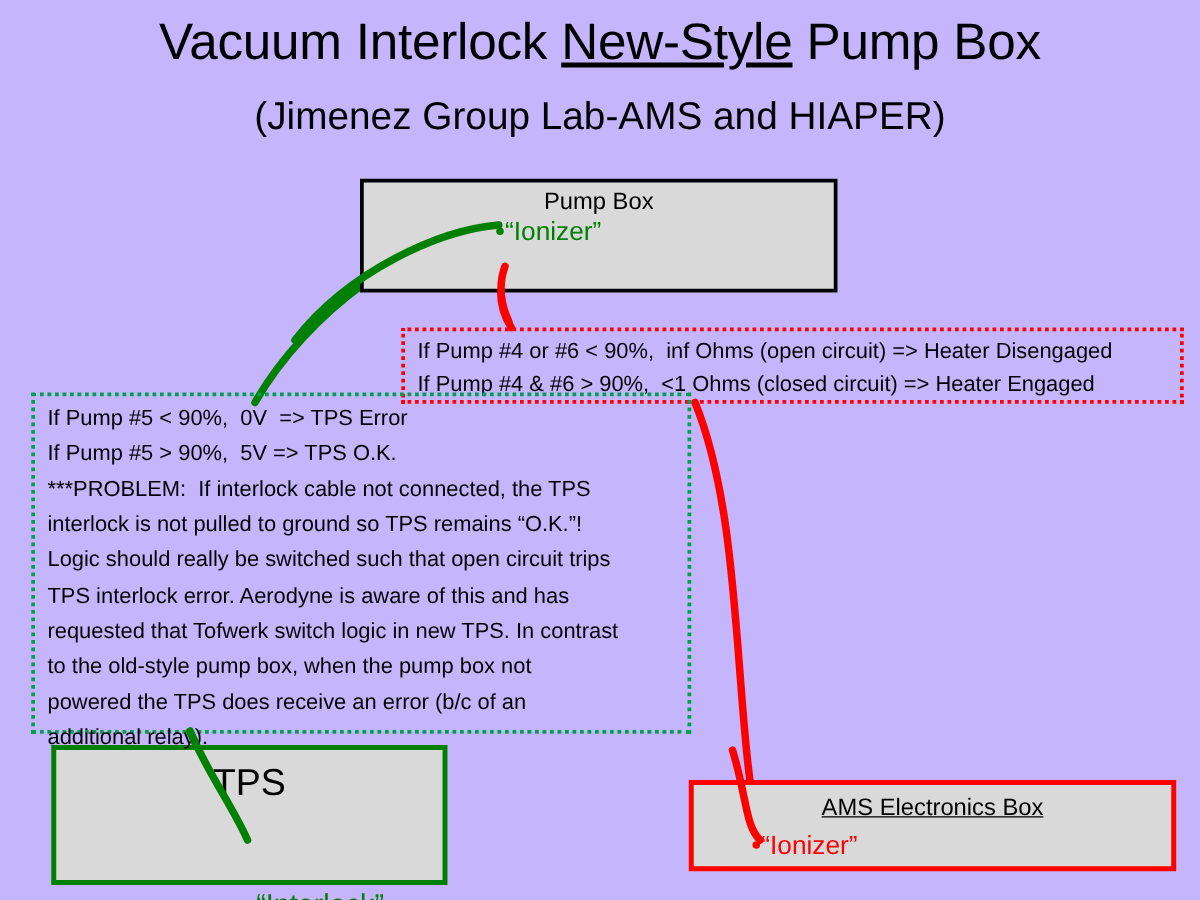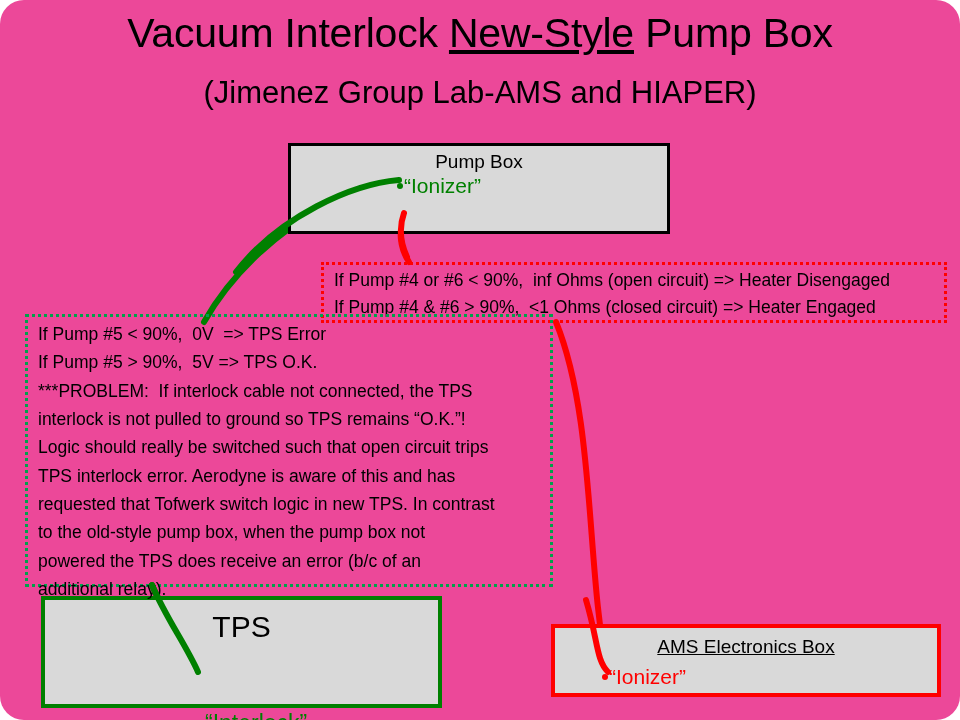--- a/index.html
+++ b/index.html
@@ -12,11 +12,10 @@
     position: relative;
     width: 960px;
     height: 720px;
-    background: #ec4899;
+    background: #c4b5fd;
     overflow: hidden;
     font-family: "Liberation Sans", sans-serif;
     color: #000000;
-    border-radius: 24px;
   }
 
   

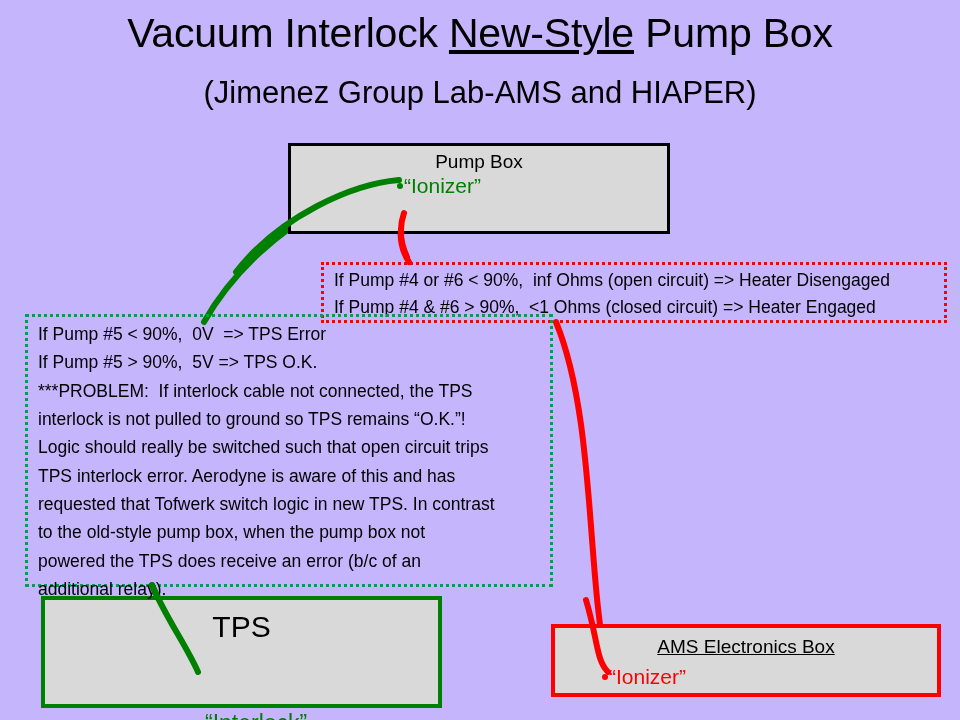--- a/index.html
+++ b/index.html
@@ -77,7 +77,7 @@
   #tps-box {
     left: 41px;
     top: 596px;
-    width: 401px;
+    width: 317px;
     height: 112px;
     border: 4px solid #008000;
   }

